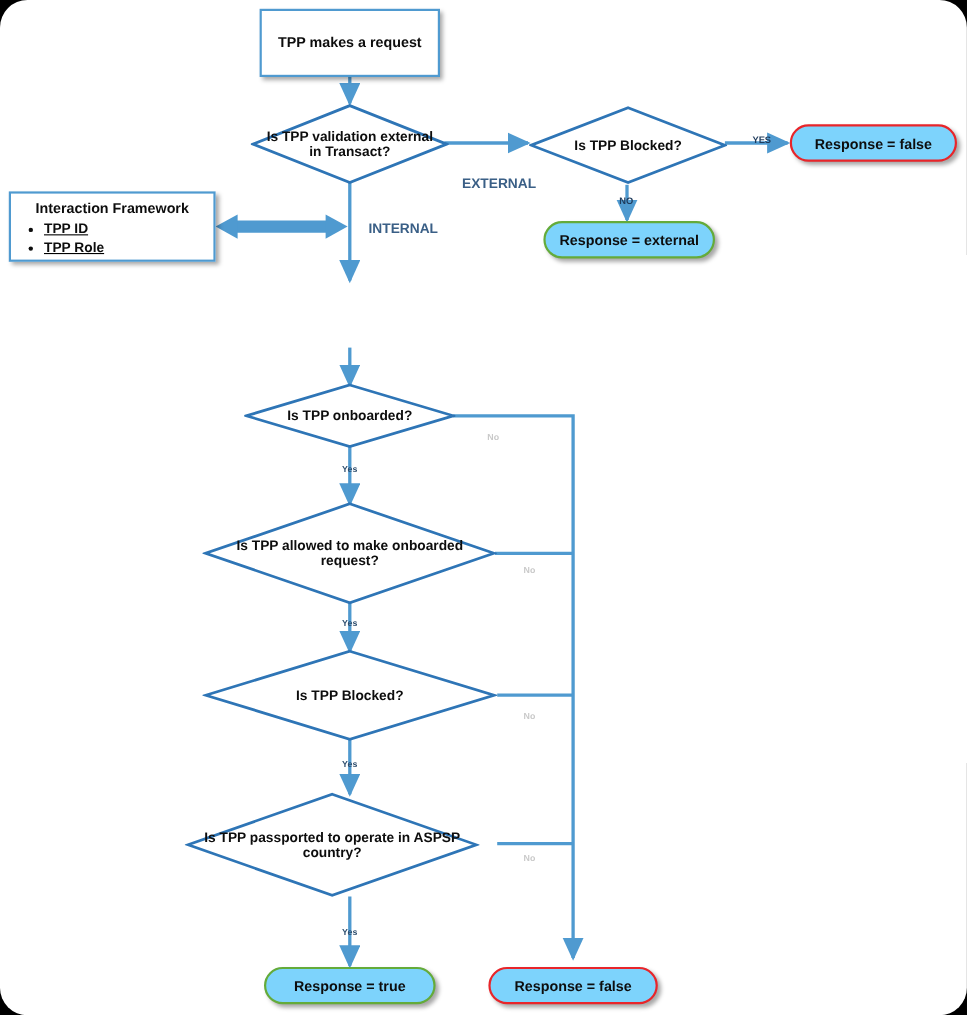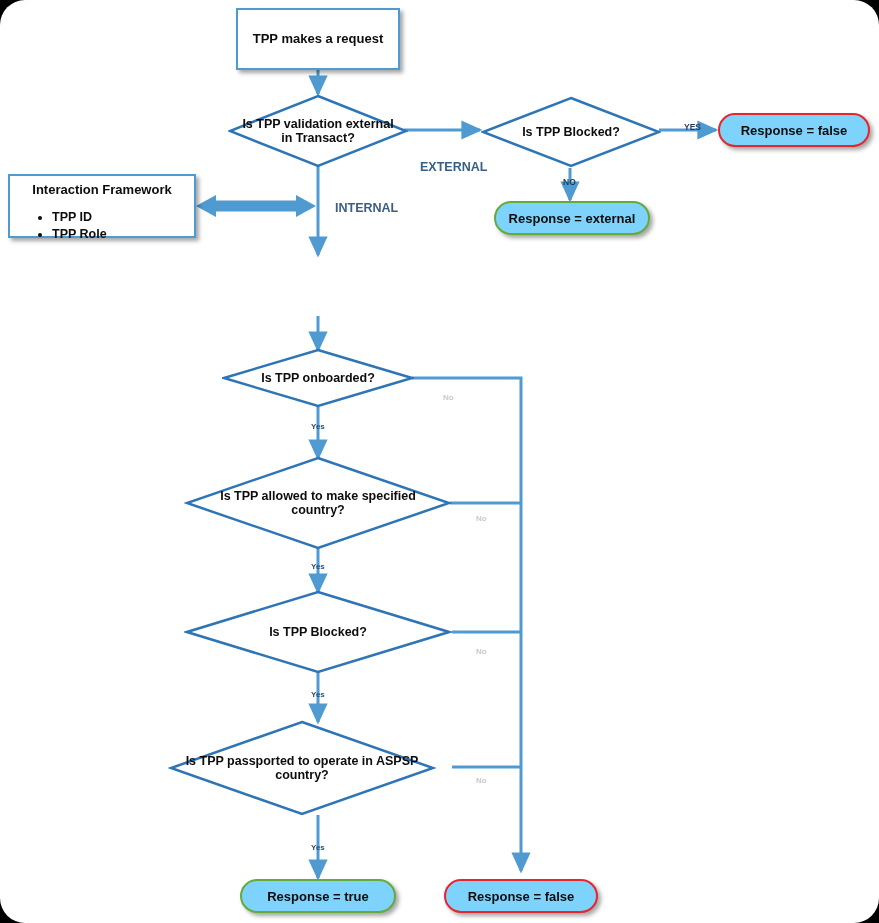--- a/index.html
+++ b/index.html
@@ -98,9 +98,10 @@
     margin-bottom: 3px;
   }
   .framework ul {
-    margin: 12px;
+    margin: 0;
     padding-left: 22px;
     list-style-type: disc;
+    text-decoration: underline;
   }
   .framework li {
     font-weight: bold;

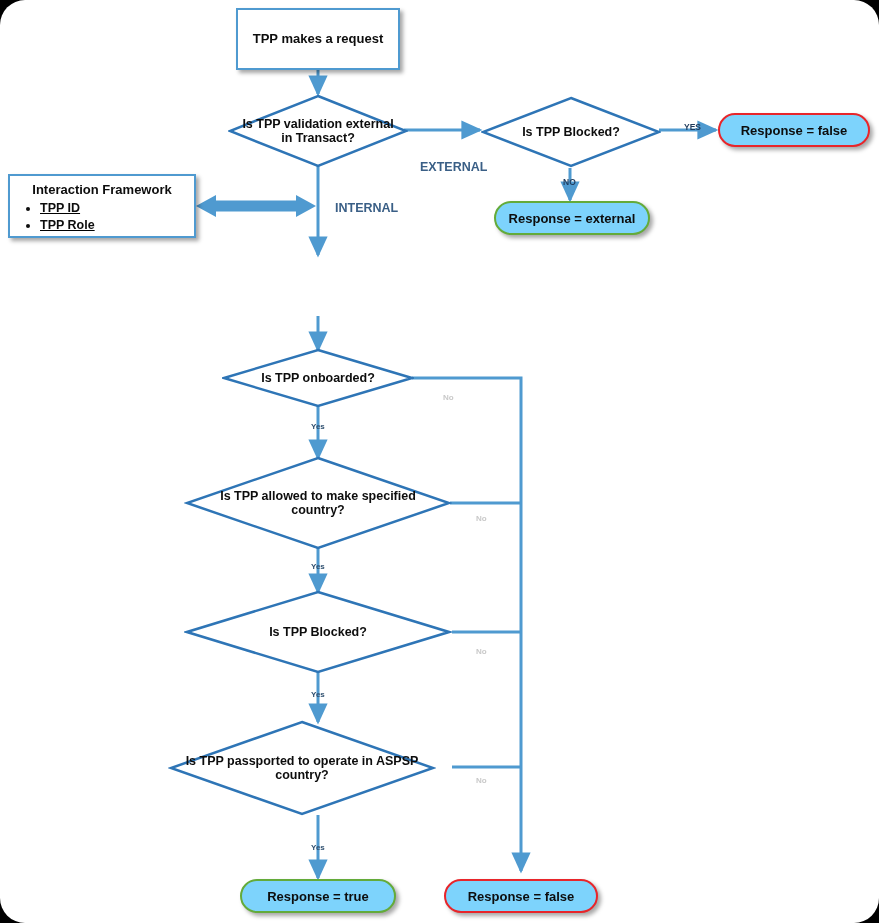--- a/index.html
+++ b/index.html
@@ -219,7 +219,7 @@
     <svg width="268" height="94">
         <polygon points="134,2 265,47 134,92 3,47" fill="#ffffff" stroke="#2e75b6" stroke-width="2.5"></polygon>
       </svg>
-    <div class="diamond-label">Is TPP allowed to make specified country?</div>
+    <div class="diamond-label">Is TPP allowed to make onboarded request?</div>
   </div>
 
   <div class="diamond-wrap" style="left:184px; top:590px; width:268px; height:84px;">

